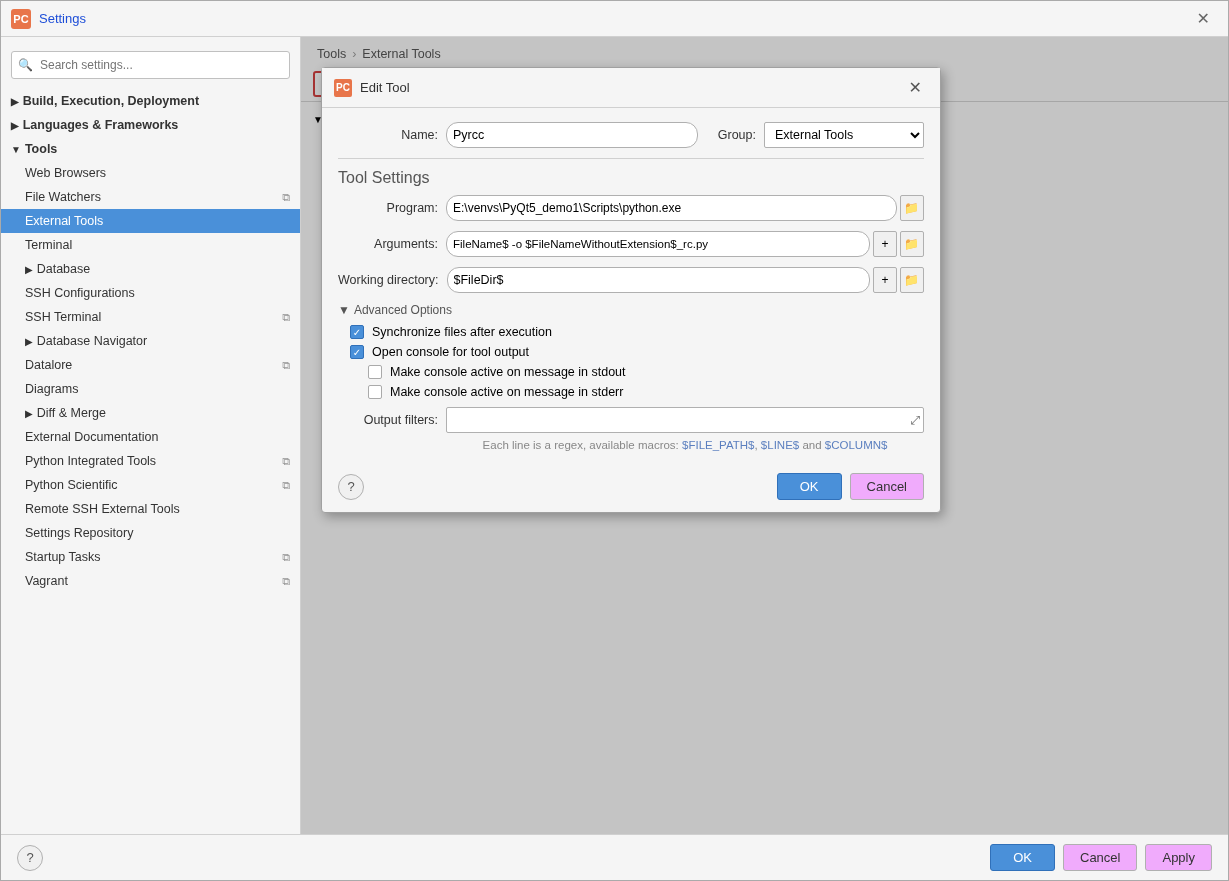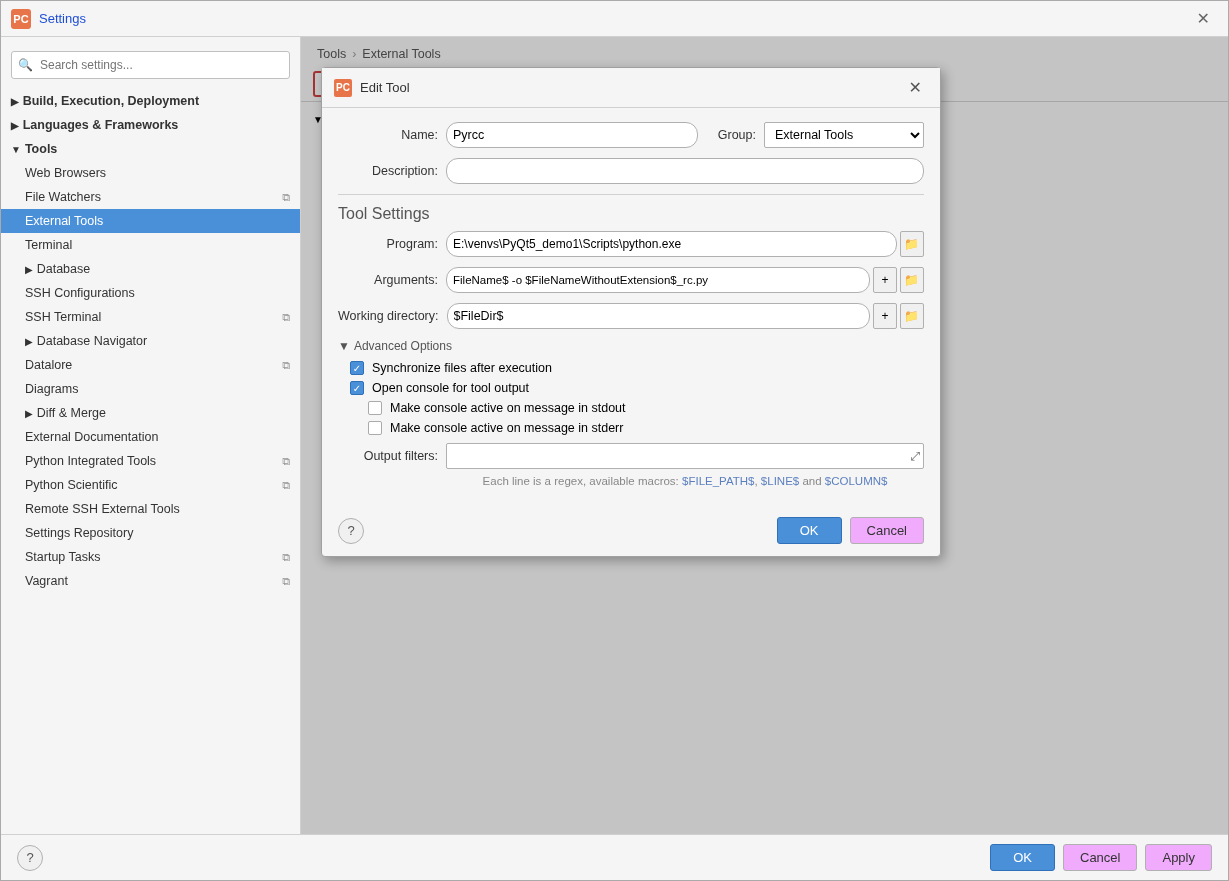--- a/index.html
+++ b/index.html
@@ -660,10 +660,6 @@
               </select>
             </div>
 
-            <div class="form-row">
-              <label class="form-label">Description:</label>
-              <input class="form-input" type="text" style="flex: 1 1 0%;" value="">
-            </div>
 
             <hr class="section-divider">
 

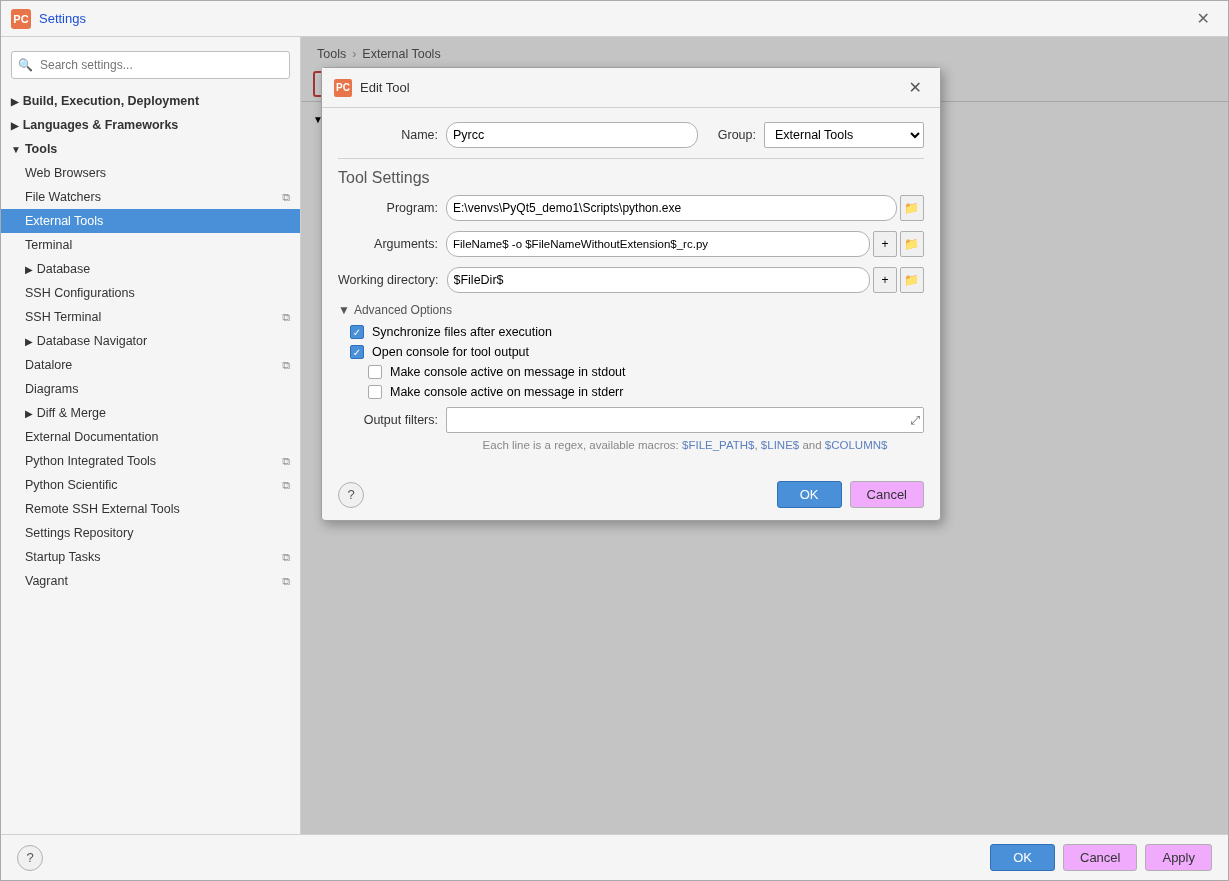--- a/index.html
+++ b/index.html
@@ -417,7 +417,7 @@
       text-align: center;
       font-size: 11.5px;
       color: #888;
-      margin-bottom: 8px;
+      margin-bottom: 0;
       padding-left: 108px;
     }
 

